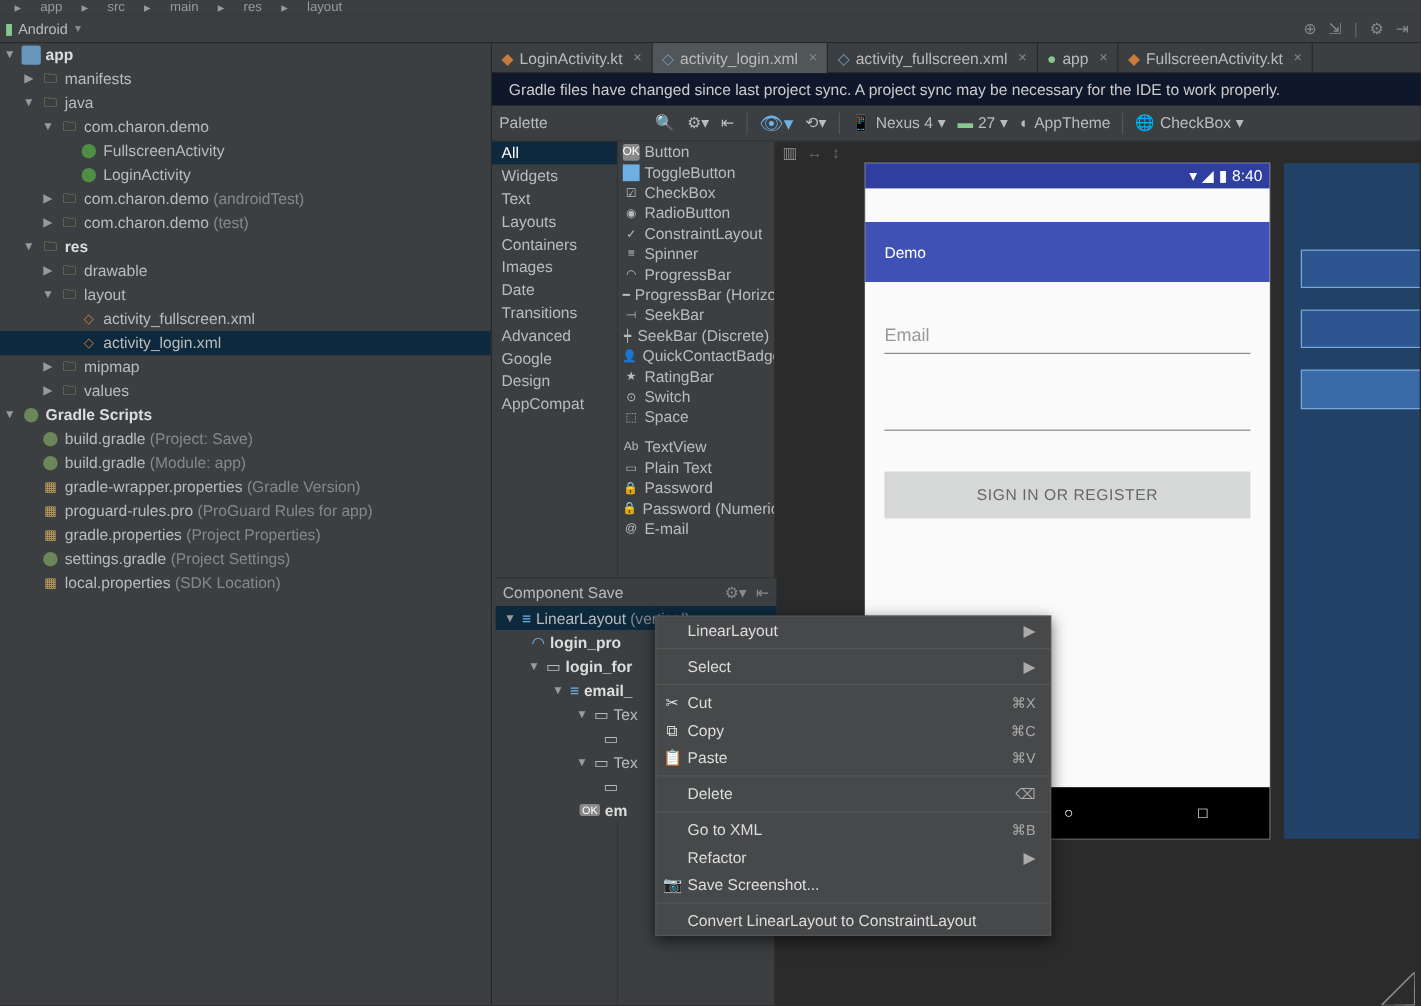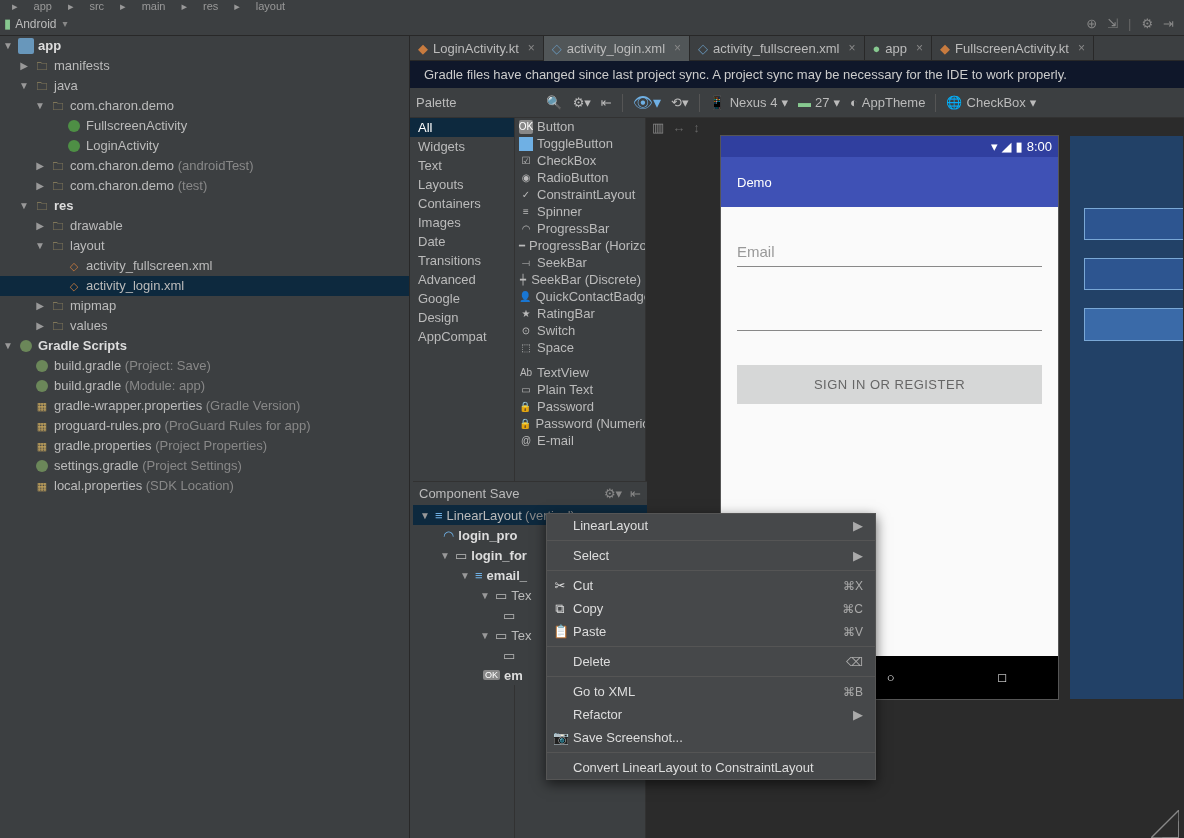--- a/index.html
+++ b/index.html
@@ -406,7 +406,7 @@
             <span>▾</span>
               <span>◢</span>
               <span>▮</span>
-            <span>8:00</span>
+            <span>8:40</span>
           </div>
           <div class="appbar">
               <span>Demo</span>

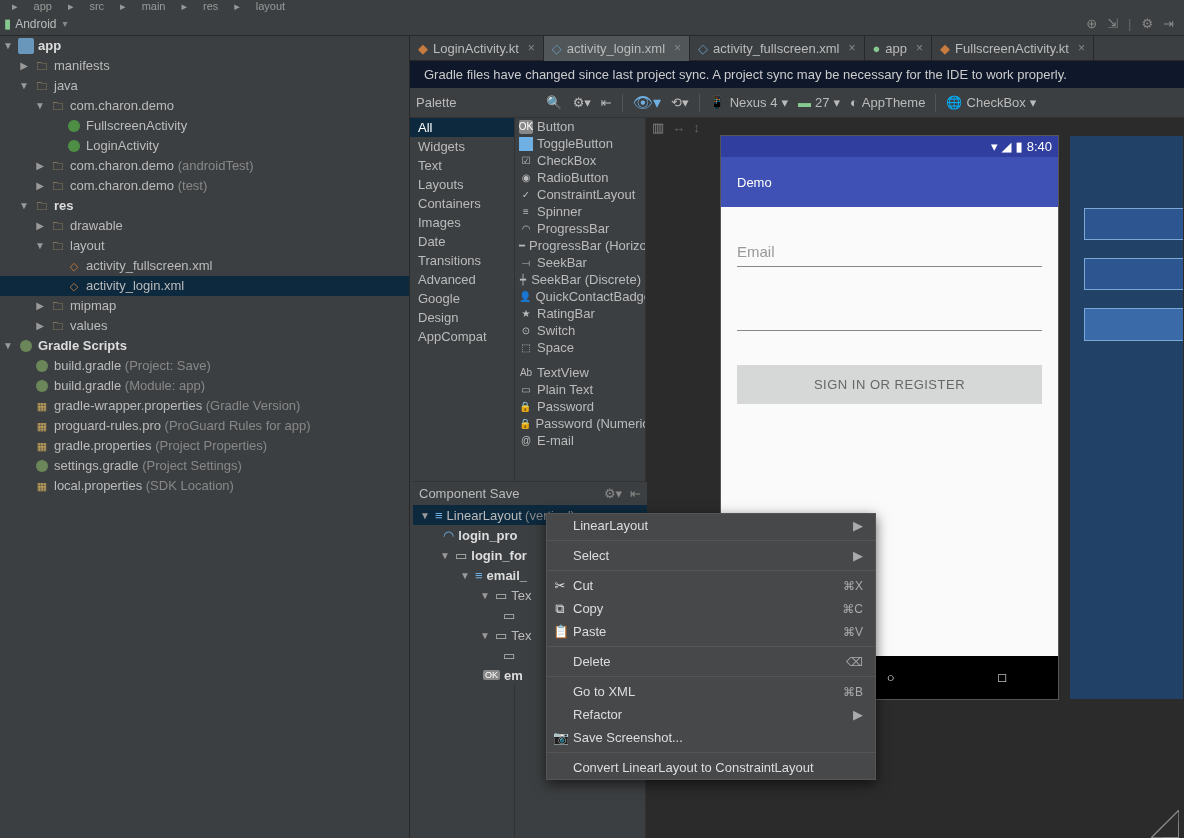--- a/index.html
+++ b/index.html
@@ -50,7 +50,7 @@
 .canvas-tools { position:absolute; top:2px; left:6px; display:flex; gap:8px; color:#888; font-size:13px;}
 .device { width: 337px; height: 563px; background: #fafafa; margin-left: 75px; margin-top: 0; display: flex; flex-direction: column; position: relative; box-shadow: 0 0 0 1px #555; }
 .statusbar { height: 21px; background: #303f9f; display: flex; align-items: center; justify-content: flex-end; padding: 0 6px; color: #fff; font-size: 12px; gap: 4px; }
-.appbar { height: 50px; background: #3f51b5; display: flex; align-items: center; padding: 4px 16px; color: #fff; font-size: 18px; font-weight: 500; }
+.appbar { height: 50px; background: #3f51b5; display: flex; align-items: center; padding: 4px 16px; color: #fff; font-size: 18px; font-weight: 500; margin-top: 28px; }
 .content { flex: 1; padding: 30px 16px; background: #fafafa; }
 .tf { border: none; border-bottom: 1px solid #888; width: 100%; padding: 6px 0; margin-bottom: 34px; font-size: 15px; background: transparent; }
 .tf::placeholder { color: #999; }

